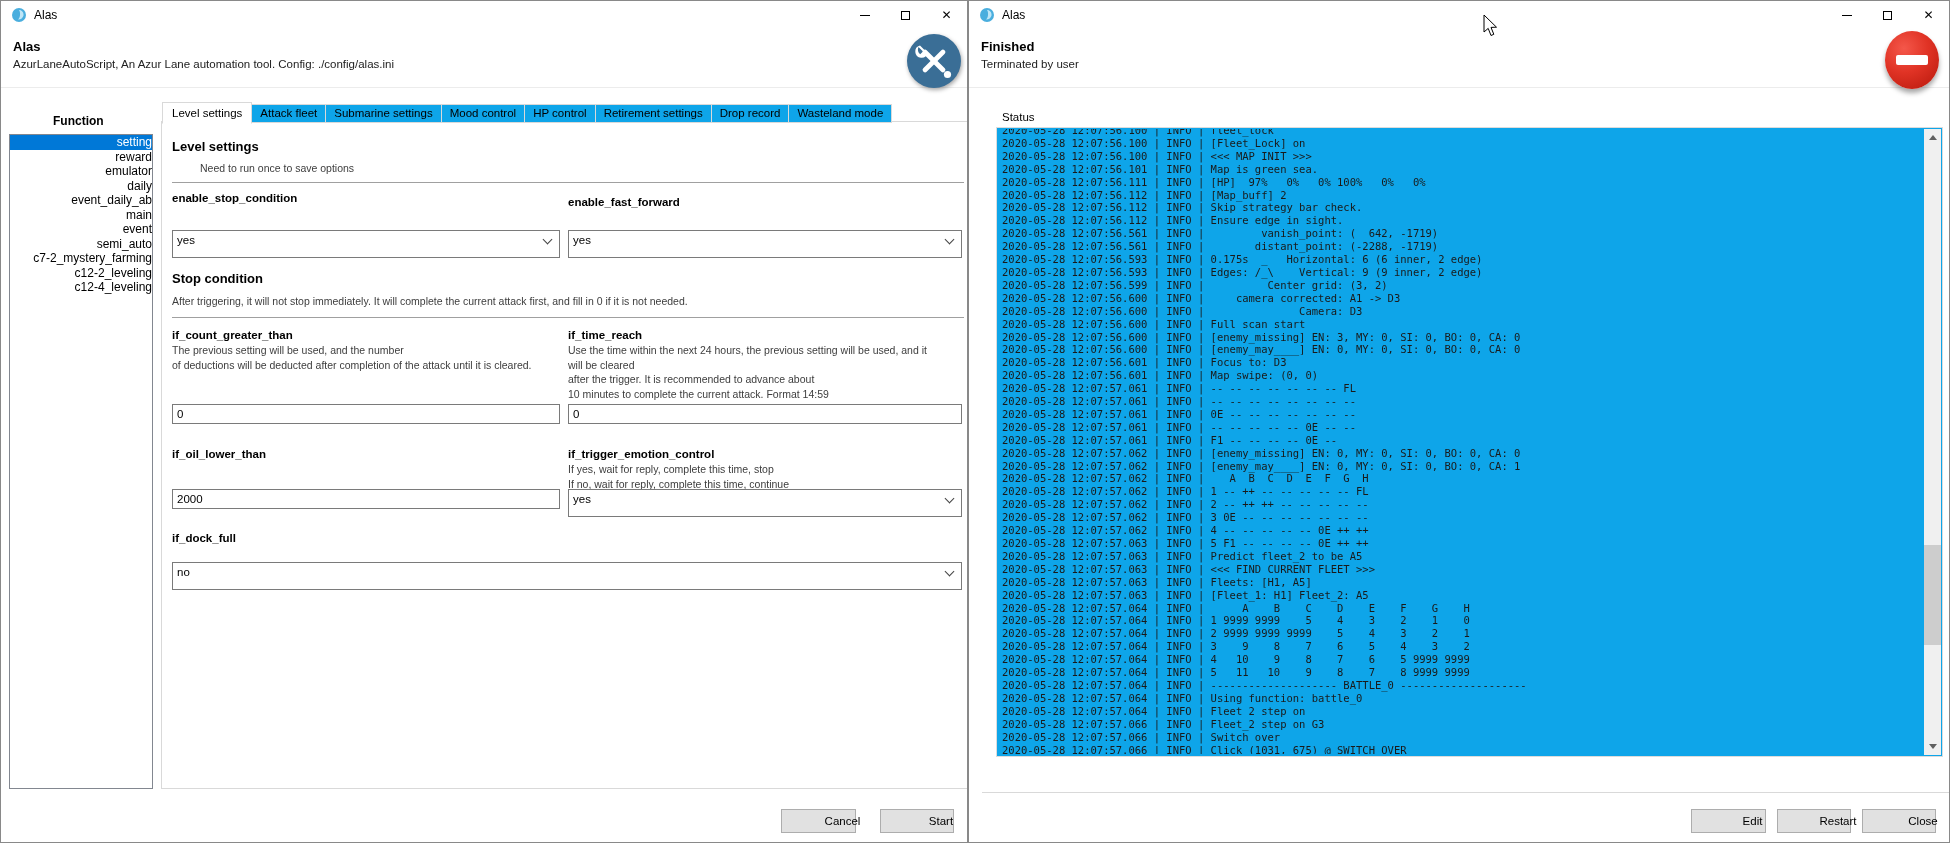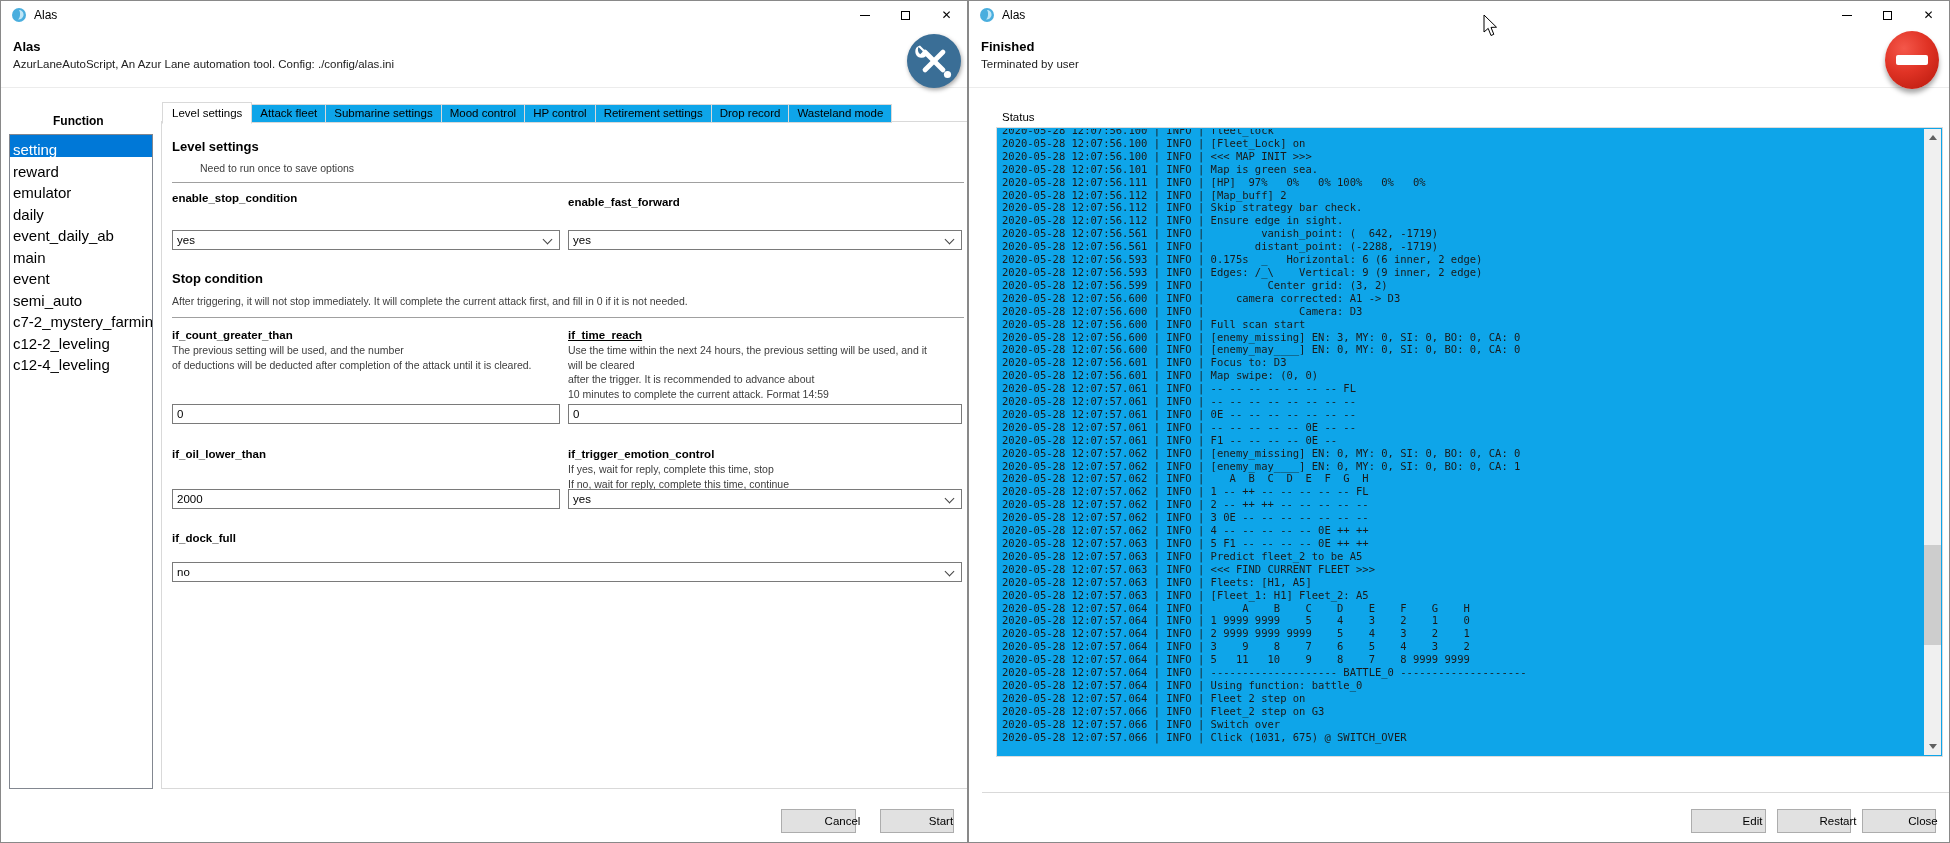--- a/index.html
+++ b/index.html
@@ -36,7 +36,7 @@
   
   .function-label{position:absolute;left:12px;top:113px;font-size:12px;font-weight:bold;margin-left:40px;}
   .listbox{position:absolute;left:8px;top:133px;width:144px;height:655px;border:1px solid #828790;background:#fff;box-sizing:border-box;overflow:hidden;}
-  .list-item{font-size:15px;line-height:13.5px;padding:8px 0 0 3px;white-space:nowrap;cursor:default;}
+  .list-item{font-size:12px;line-height:13.5px;padding:1px 0 0 3px;white-space:nowrap;cursor:default;text-align:right;}
   .list-item.selected{background:#0078d7;color:#fff;}
 
   

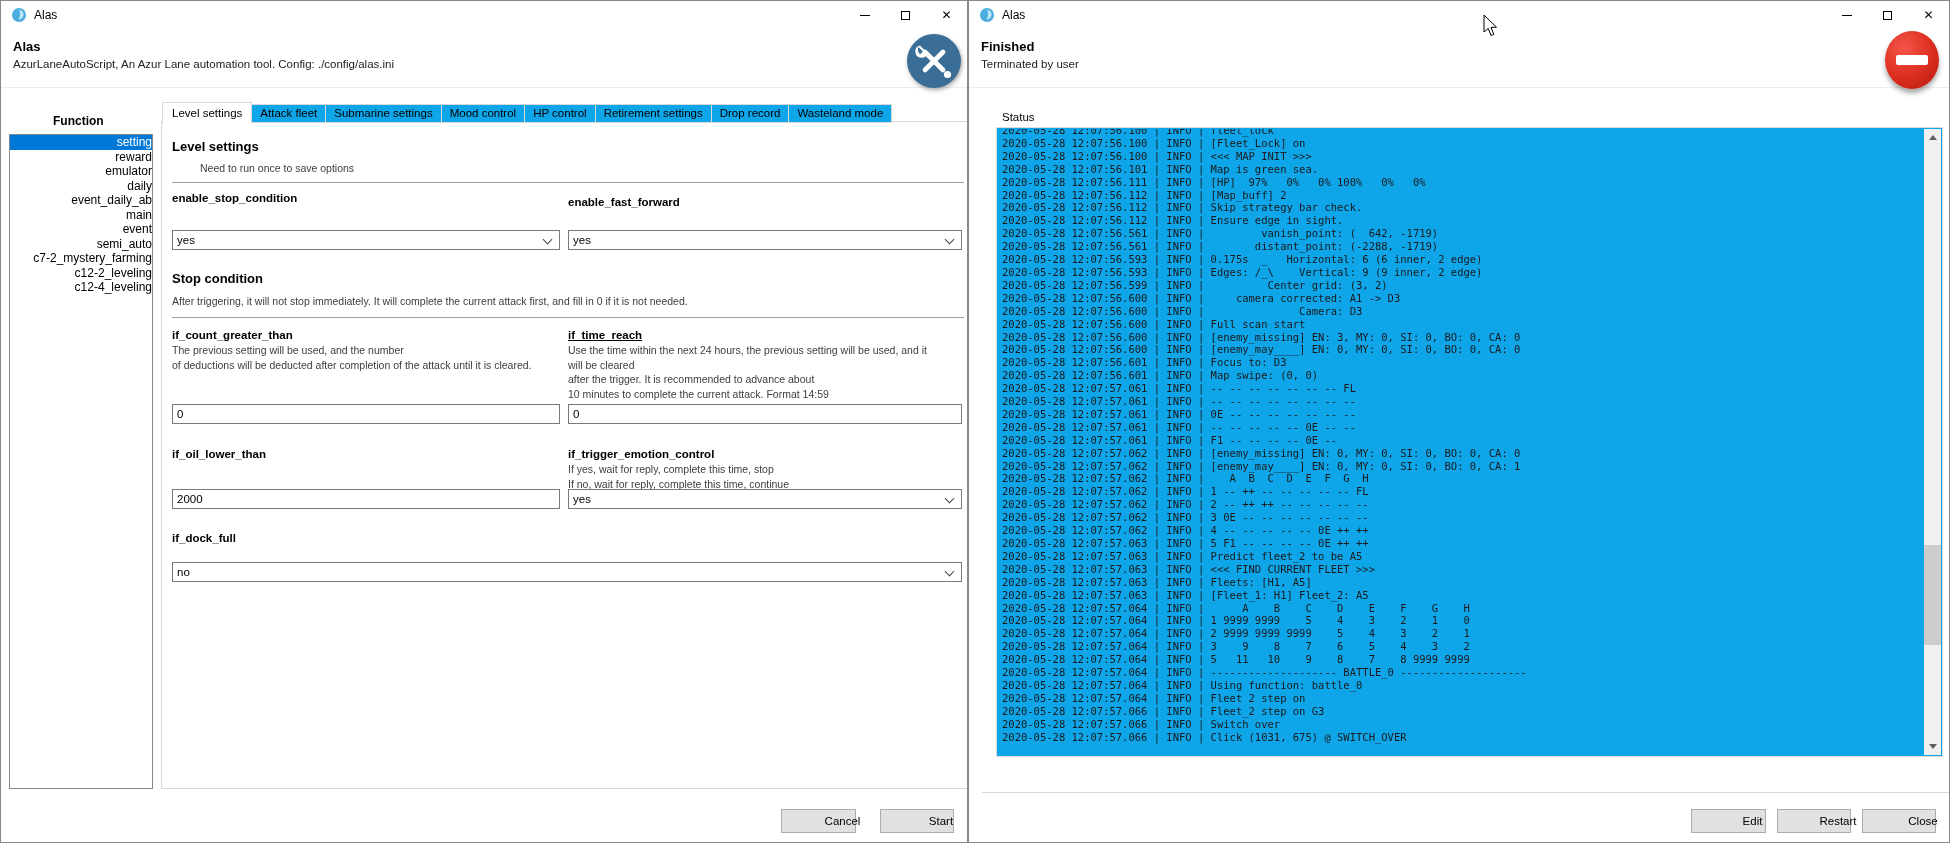--- a/index.html
+++ b/index.html
@@ -51,7 +51,7 @@
   .form-hr{position:absolute;left:10px;width:792px;height:1px;background:#a0a0a0;}
   .fld-label{position:absolute;font-size:11.5px;font-weight:bold;white-space:nowrap;}
   .fld-desc{position:absolute;font-size:10.5px;color:#3d3d3d;line-height:14.5px;white-space:nowrap;}
-  .combo{position:absolute;height:20px;border:1px solid #7a7a7a;background:#fff;box-sizing:border-box;font-size:11.5px;line-height:18px;padding-left:4px;cursor:default;}
+  .combo{position:absolute;height:28px;border:1px solid #7a7a7a;background:#fff;box-sizing:border-box;font-size:11.5px;line-height:18px;padding-left:4px;cursor:default;}
   .combo::after{content:"";position:absolute;right:8px;top:5px;width:6px;height:6px;border-right:1px solid #444;border-bottom:1px solid #444;transform:rotate(45deg);}
   .tbox{position:absolute;height:20px;border:1px solid #7a7a7a;background:#fff;box-sizing:border-box;font-size:11.5px;padding:0 4px;font-family:"Liberation Sans",sans-serif;outline:none;}
   .col1{left:10px;width:388px;}

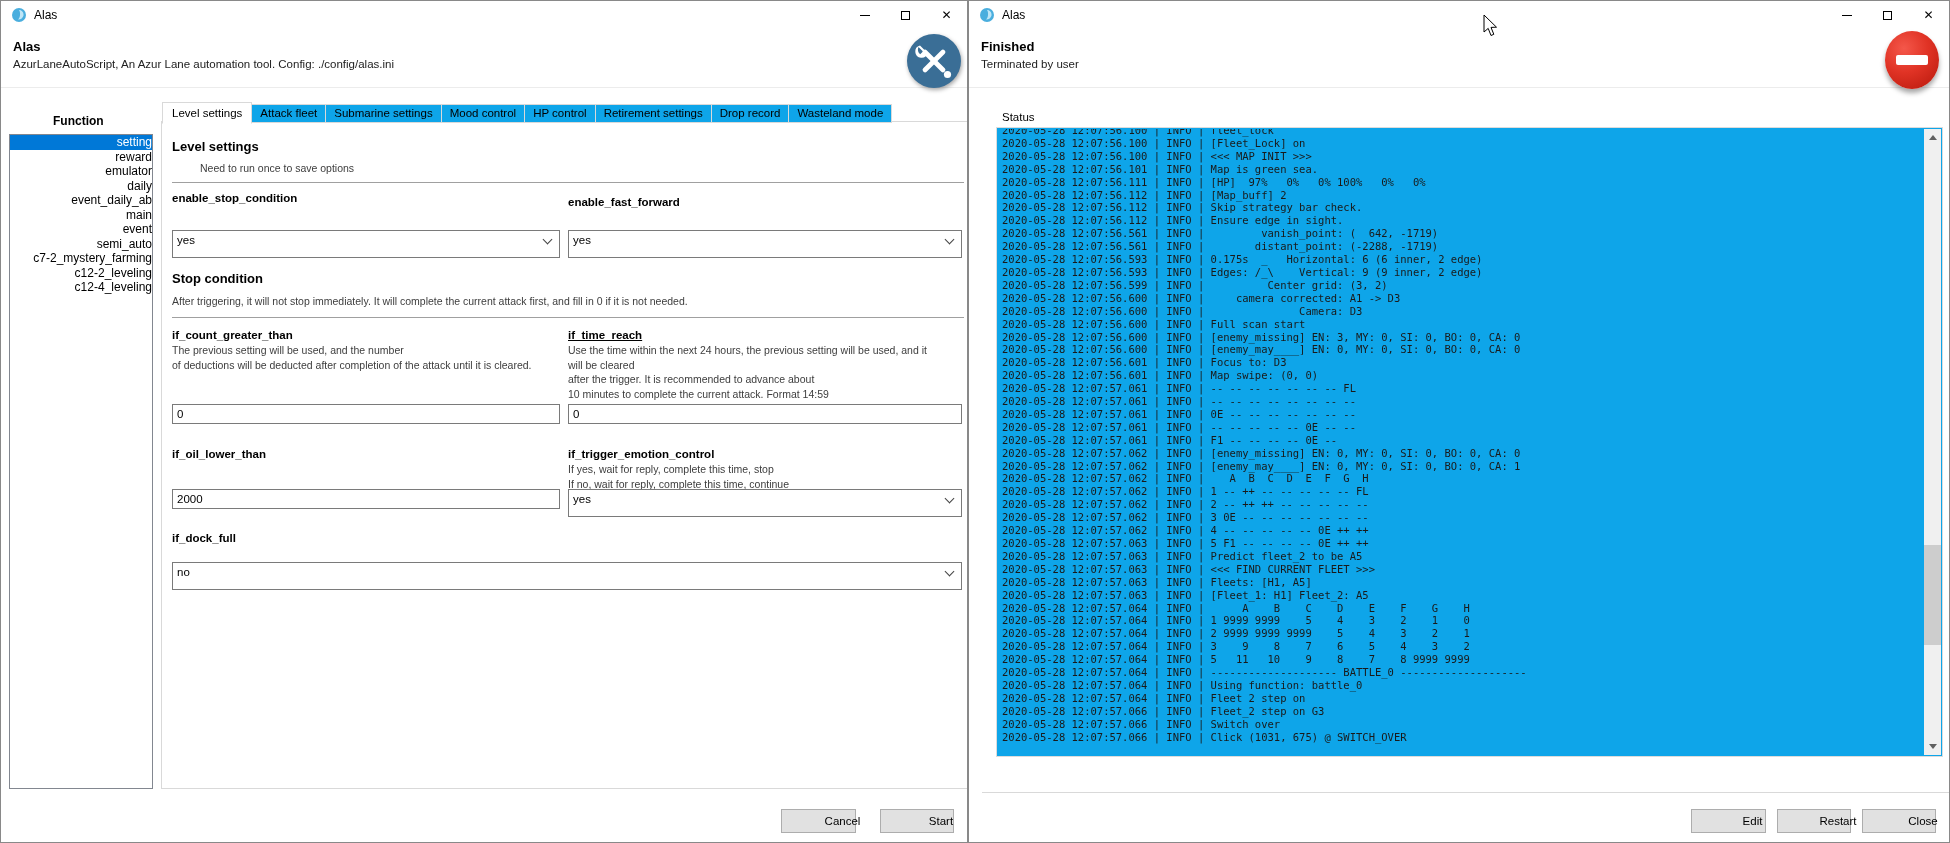--- a/index.html
+++ b/index.html
@@ -186,7 +186,7 @@
       <div>The previous setting will be used, and the number</div>
       <div> of deductions will be deducted after completion of the attack until it is cleared.</div>
     </div>
-    <div class="fld-label col2" style="top:207px;text-decoration:underline;">if_time_reach</div>
+    <div class="fld-label col2" style="top:207px;">if_time_reach</div>
     <div class="fld-desc col2" style="top:221px;">
       <div>Use the time within the next 24 hours, the previous setting will be used, and it</div>
       <div>will be cleared</div>

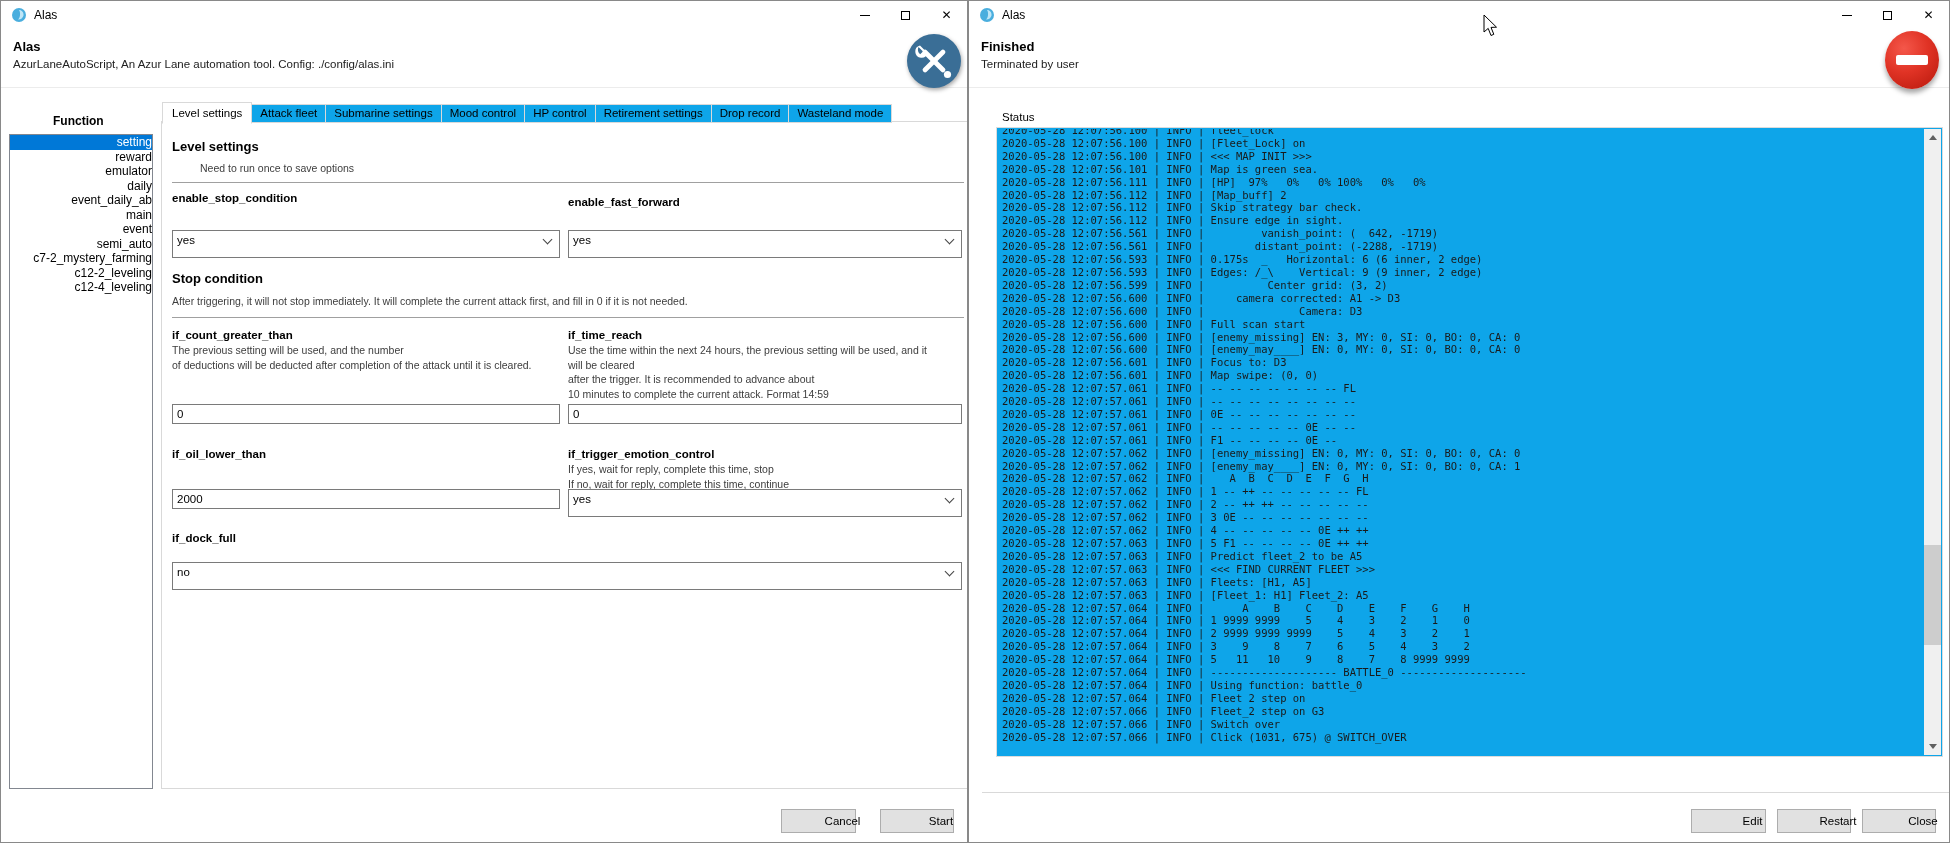--- a/index.html
+++ b/index.html
@@ -333,6 +333,7 @@
 
           <div class="log-line">2020-05-28 12:07:57.064 | INFO | 3    9    8    7    6    5    4    3    2</div>
 
+          <div class="log-line">2020-05-28 12:07:57.064 | INFO | 4   10    9    8    7    6    5 9999 9999</div>
 
           <div class="log-line">2020-05-28 12:07:57.064 | INFO | 5   11   10    9    8    7    8 9999 9999</div>
 

